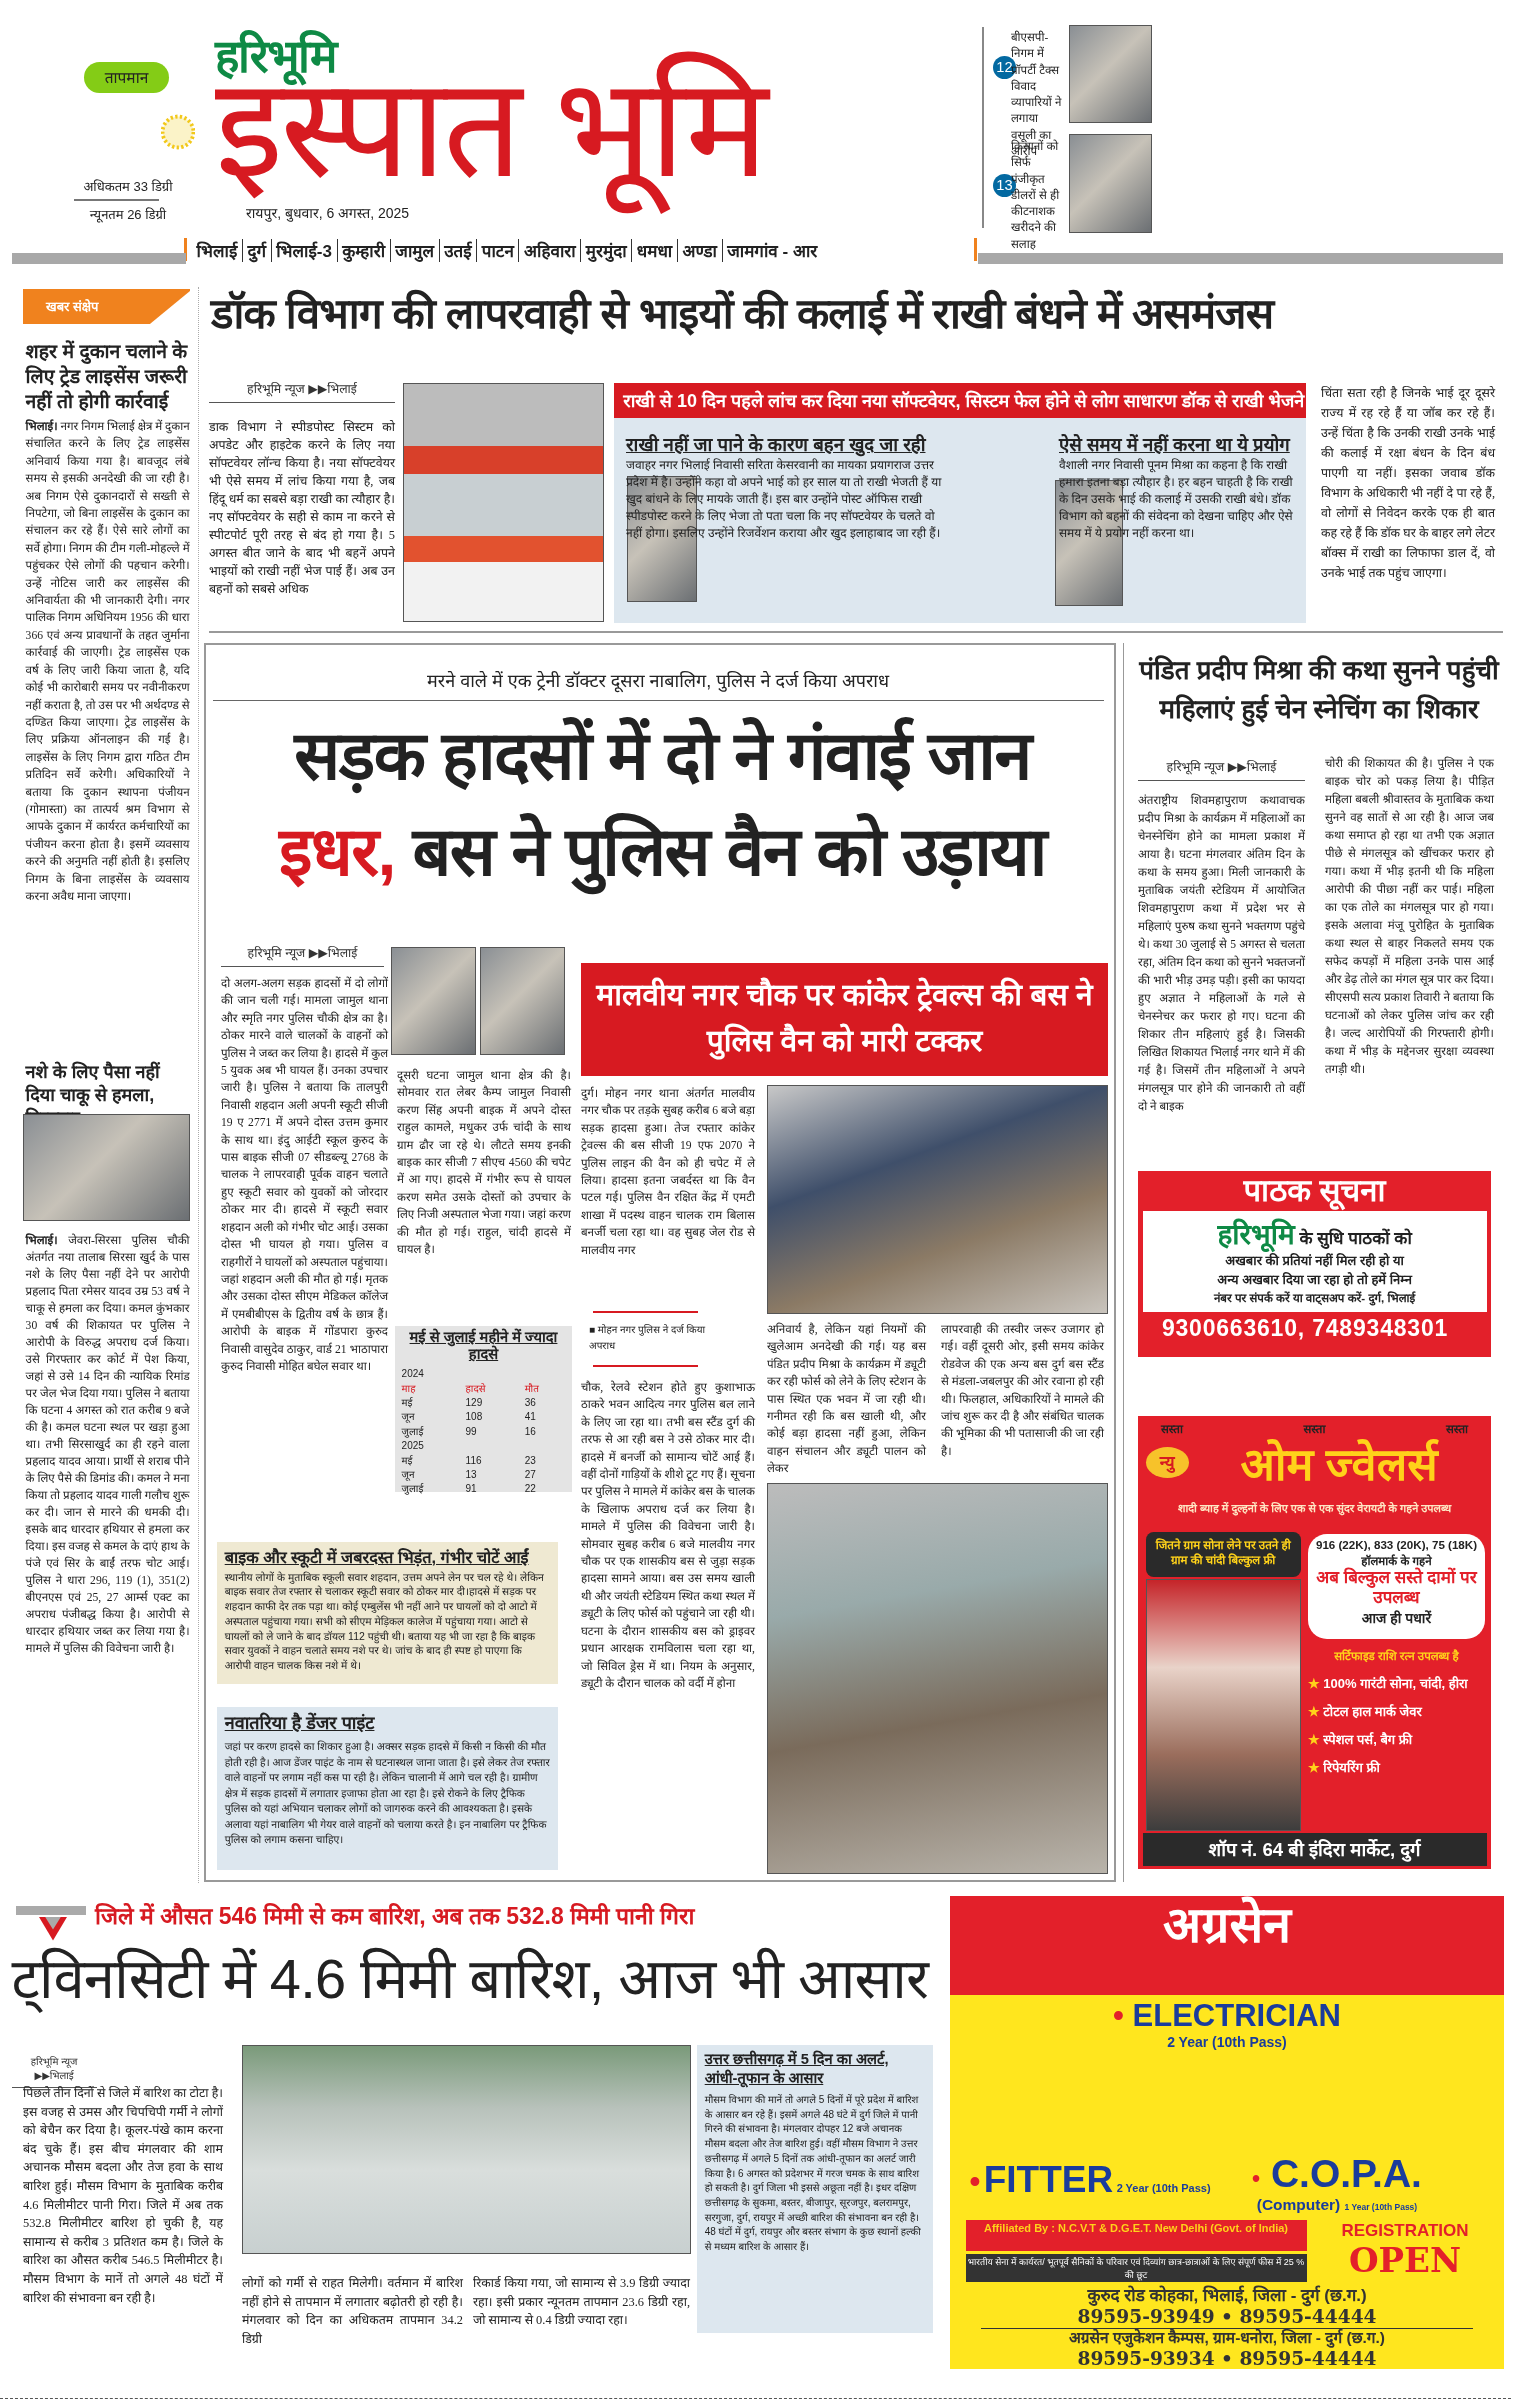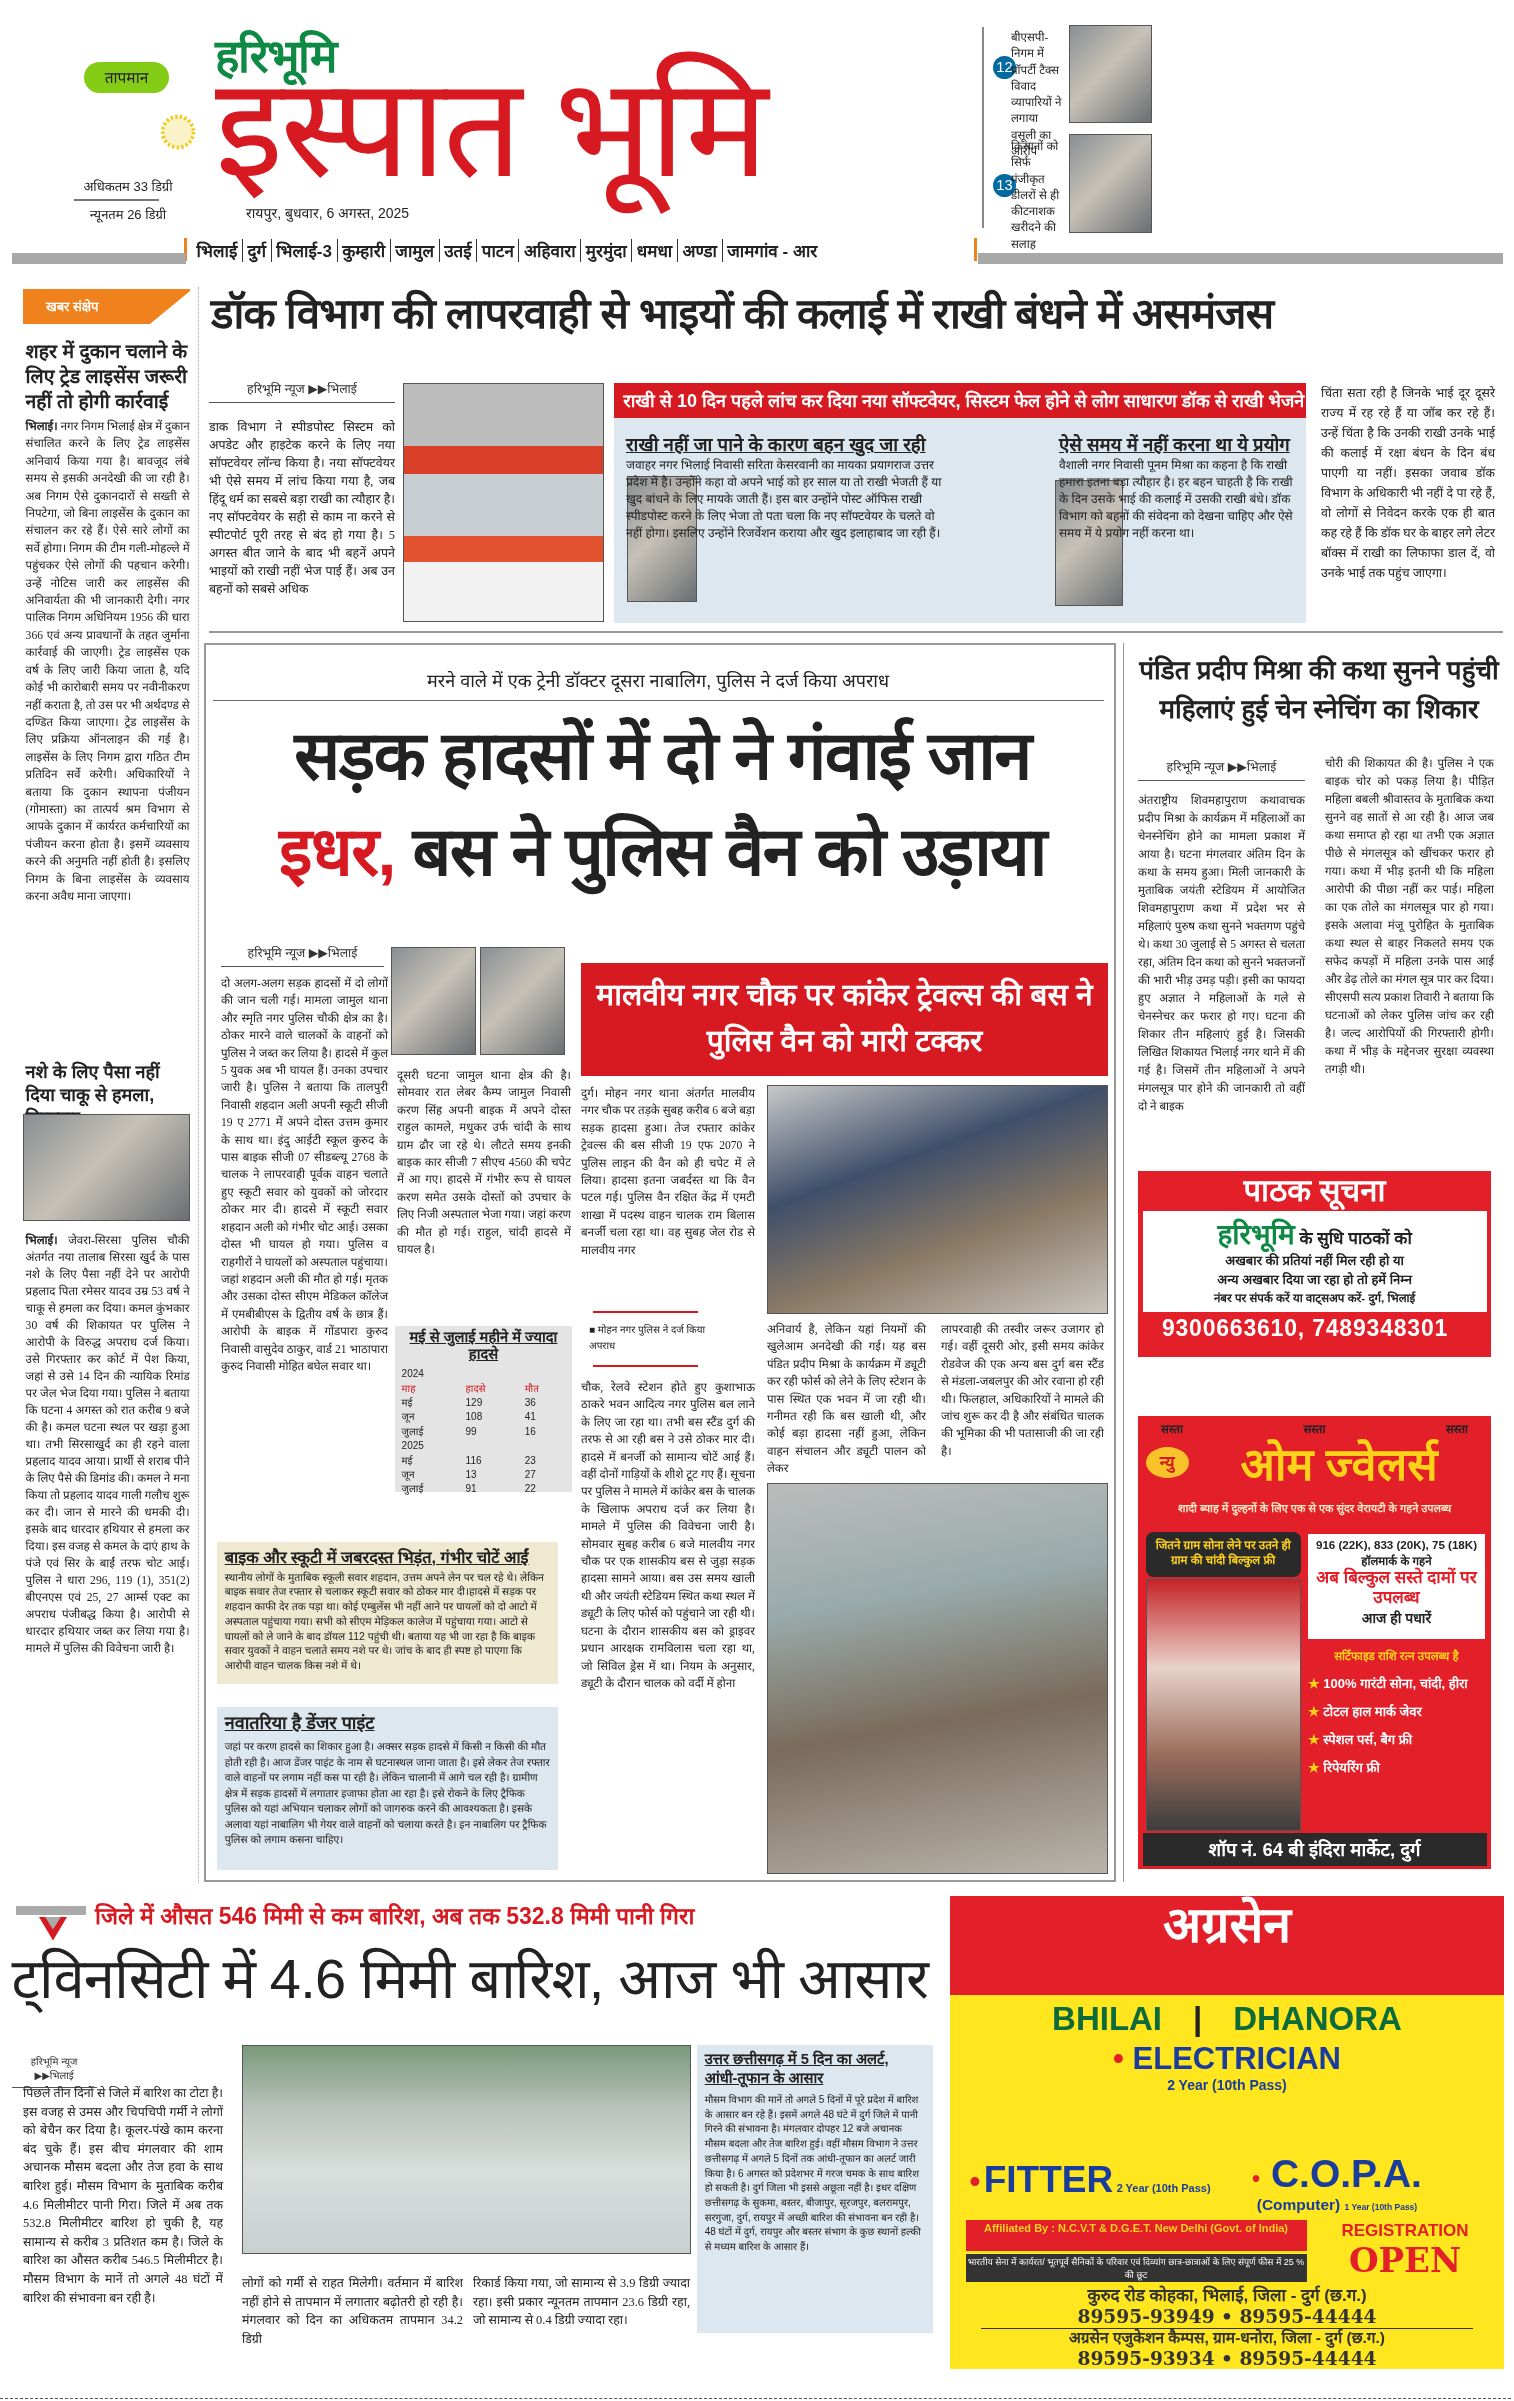--- a/index.html
+++ b/index.html
@@ -215,7 +215,7 @@
   <div style="position:absolute;left:4.6px;top:84px;width:344px;text-align:center;font-size:11px;font-weight:bold;color:#ffe7c4">शादी ब्याह में दुल्हनों के लिए एक से एक सुंदर वेरायटी के गहने उपलब्ध</div>
   <div style="position:absolute;left:7.7px;top:116px;width:155px;height:45px;background:#2a2a2a;border-radius:7.7px;color:#ffd21a;font-size:11.6px;font-weight:bold;text-align:center;padding:4.6px">जितने ग्राम सोना लेने पर उतने ही ग्राम की चांदी बिल्कुल फ्री</div>
   <div class="photo" style="position:absolute;left:7.7px;top:163px;width:155px;height:252px;background:linear-gradient(#c52429,#e9d3c9 35%,#9a6d5c 70%,#3d3d3d)"></div>
-  <div style="position:absolute;left:170px;top:118px;width:177px;height:105px;background:#fff;border-radius:0;color:#222;text-align:center;padding:3.1px">
+  <div style="position:absolute;left:170px;top:118px;width:177px;height:105px;background:#fff;border-radius:19px;color:#222;text-align:center;padding:3.1px">
     <div style="font-size:11.6px;font-weight:bold;line-height:15.5px">916 (22K), 833 (20K), 75 (18K) हॉलमार्क के गहने</div>
     <div style="font-size:17px;font-weight:bold;color:#e3202a;line-height:20px">अब बिल्कुल सस्ते दामों पर उपलब्ध</div>
     <div style="font-size:14px;font-weight:bold">आज ही पधारें</div>

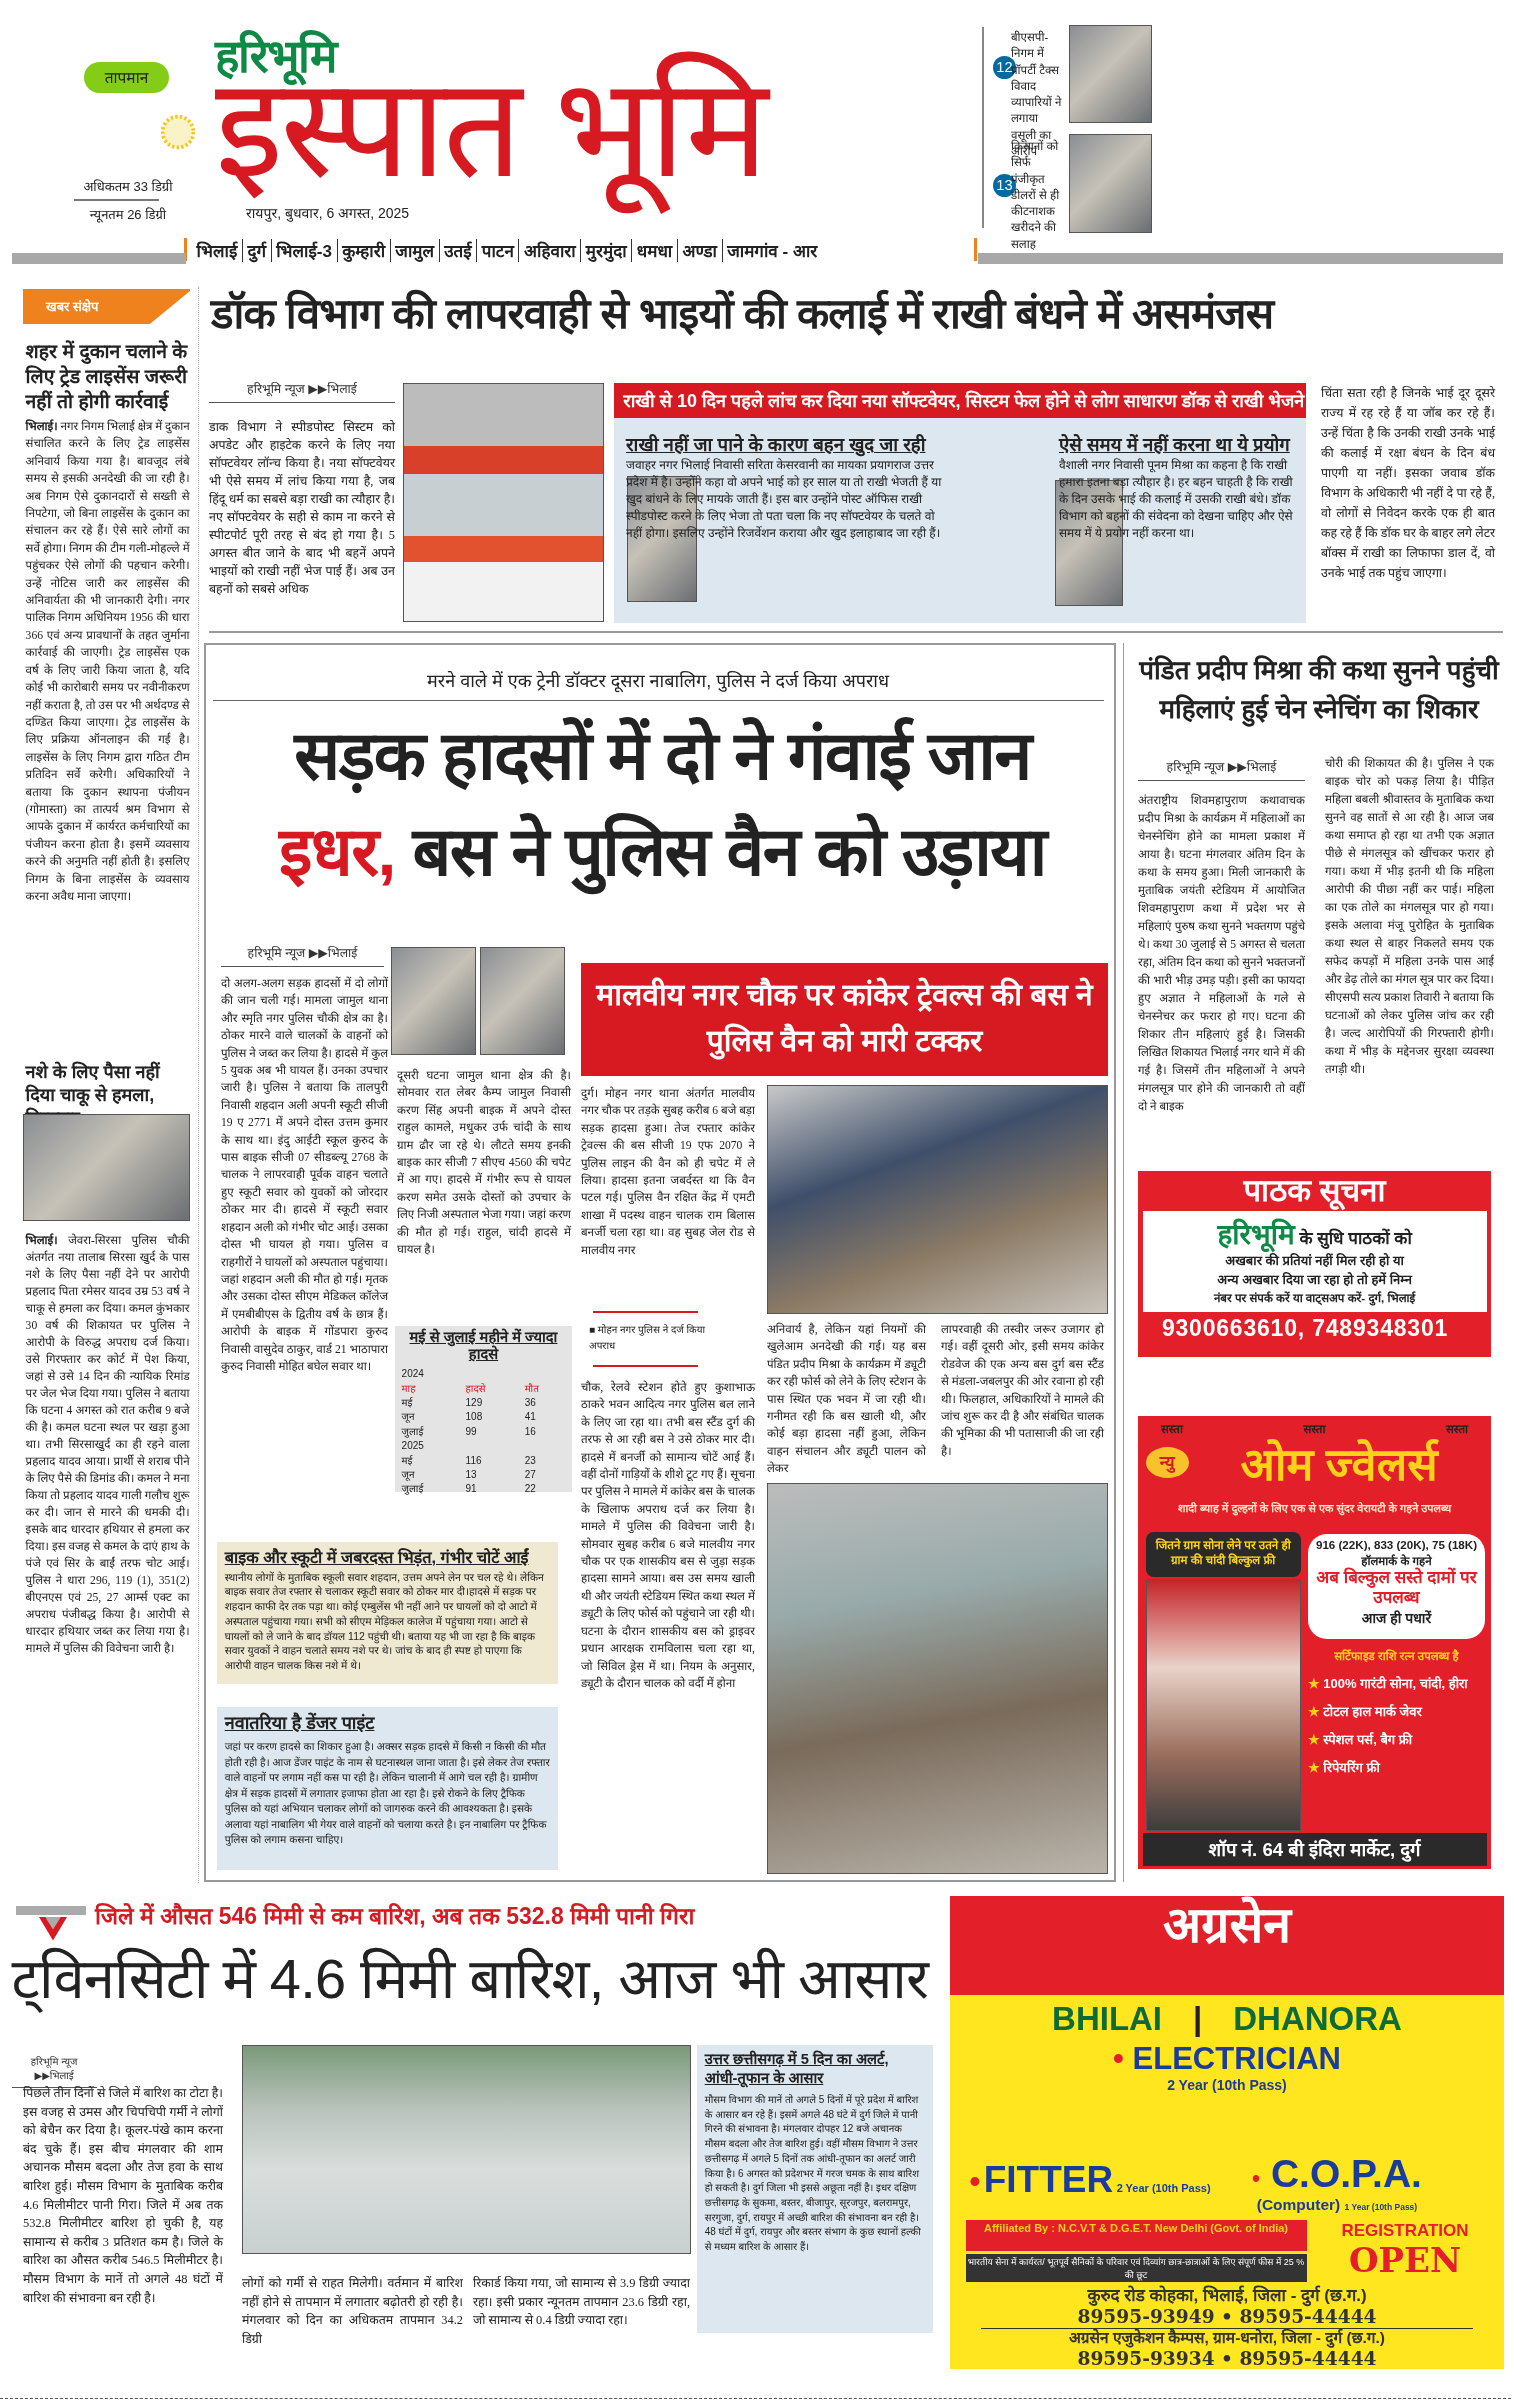--- a/index.html
+++ b/index.html
@@ -254,11 +254,6 @@
   <div style="height:99px;background:#e3202a;color:#fff;text-align:center">
     <div style="font-size:50px;font-weight:bold;line-height:59px">अग्रसेन</div>
   </div>
-  <div style="display:flex;justify-content:center;gap:31px;font-size:33px;font-weight:bold;color:#0d6b3a;margin-top:4.6px">
-    <span>BHILAI</span>
-    <span style="color:#222">|</span>
-    <span>DHANORA</span>
-  </div>
   <div style="text-align:center;color:#1a3c9c;margin-top:3.1px">
     <div style="font-size:31px;font-weight:bold"><span style="color:#e3202a">•</span> <span>ELECTRICIAN</span></div>
     <div style="font-size:14px;font-weight:bold">2 Year (10th Pass)</div>

